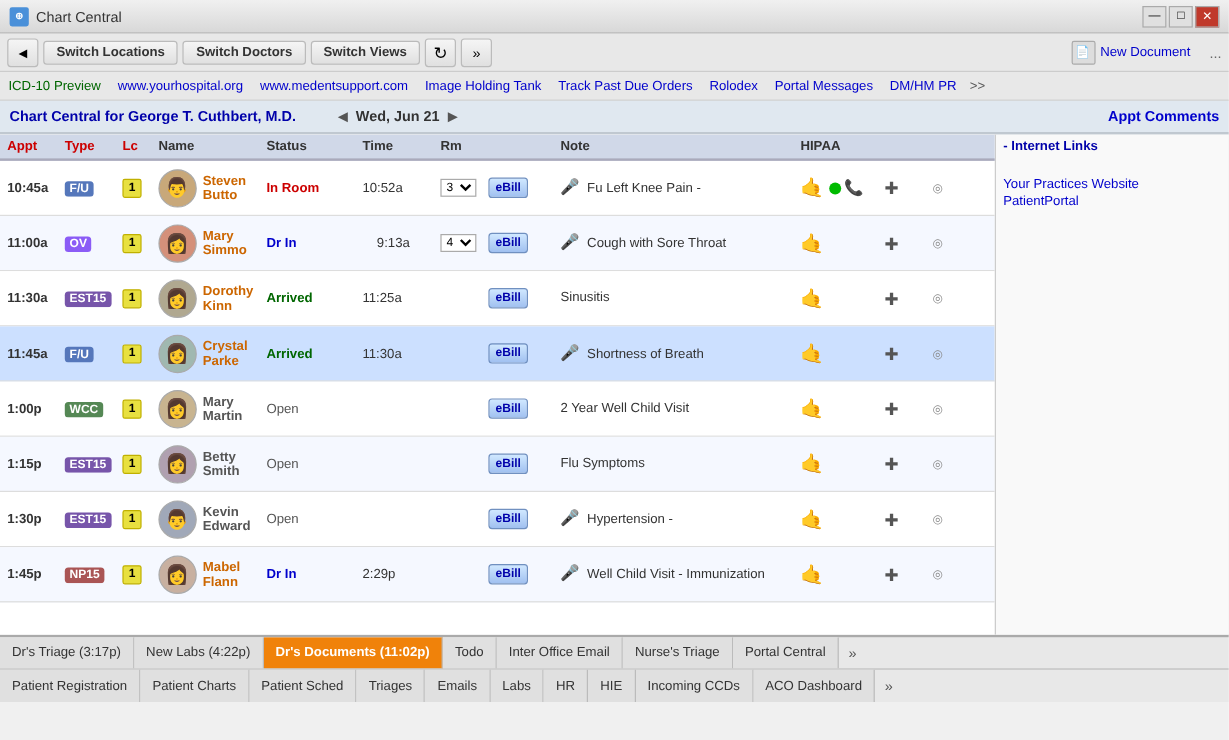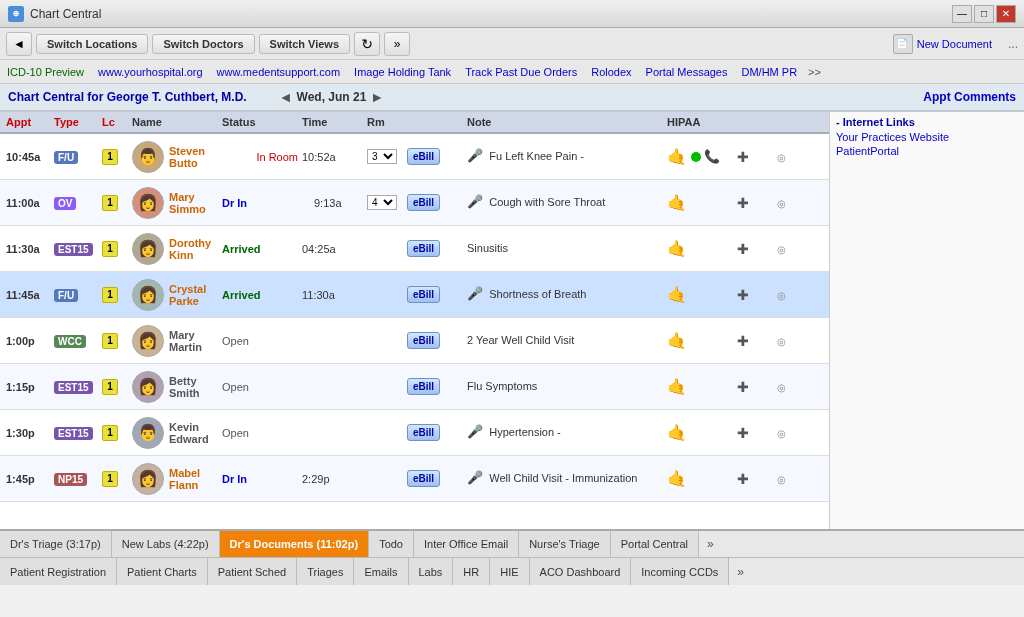--- a/index.html
+++ b/index.html
@@ -162,7 +162,7 @@
       font-size: 11px;
       overflow-y: auto;
     }
-    .side-panel-title { color: #0000aa; font-weight: bold; margin-bottom: 3px; font-size: 11px; }
+    .side-panel-title { color: #0000aa; font-weight: bold; margin-bottom: 20px; font-size: 11px; }
 
     
     .bottom-tabs1 {

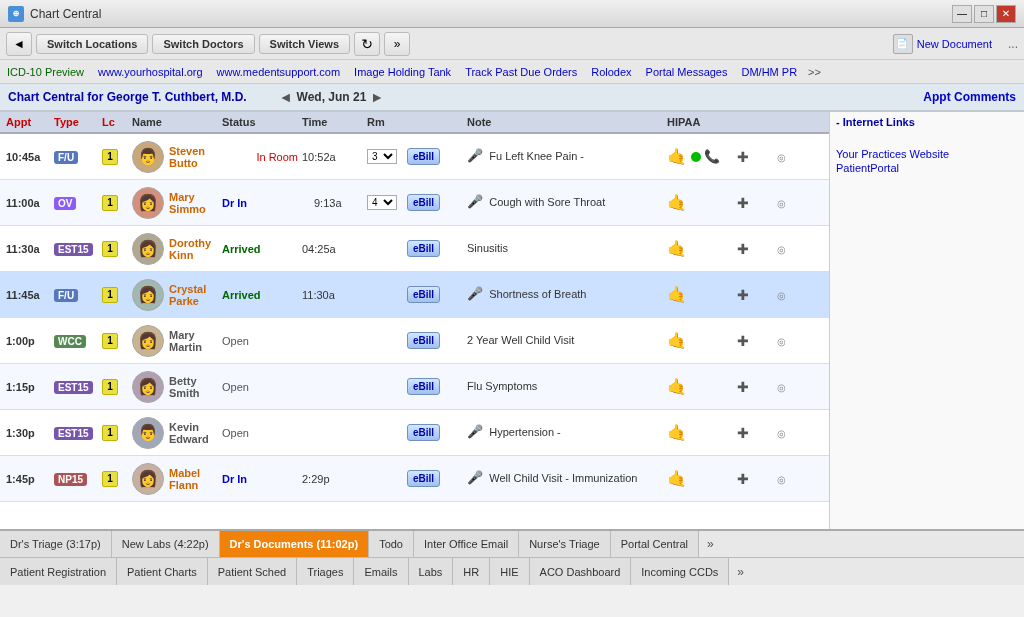--- a/index.html
+++ b/index.html
@@ -135,7 +135,7 @@
     .cell.name { color: #cc6600; cursor: pointer; font-weight: bold; }
     .cell.name.orange { color: #cc6600; }
     .cell.name.gray { color: #555; }
-    .cell.status-inroom { color: #cc0000; font-weight: normal; text-align: right; }
+    .cell.status-inroom { color: #cc0000; font-weight: bold; }
     .cell.status-arrived { color: #006600; font-weight: bold; }
     .cell.status-drin { color: #0000cc; font-weight: bold; }
     .cell.status-open { color: #555; }

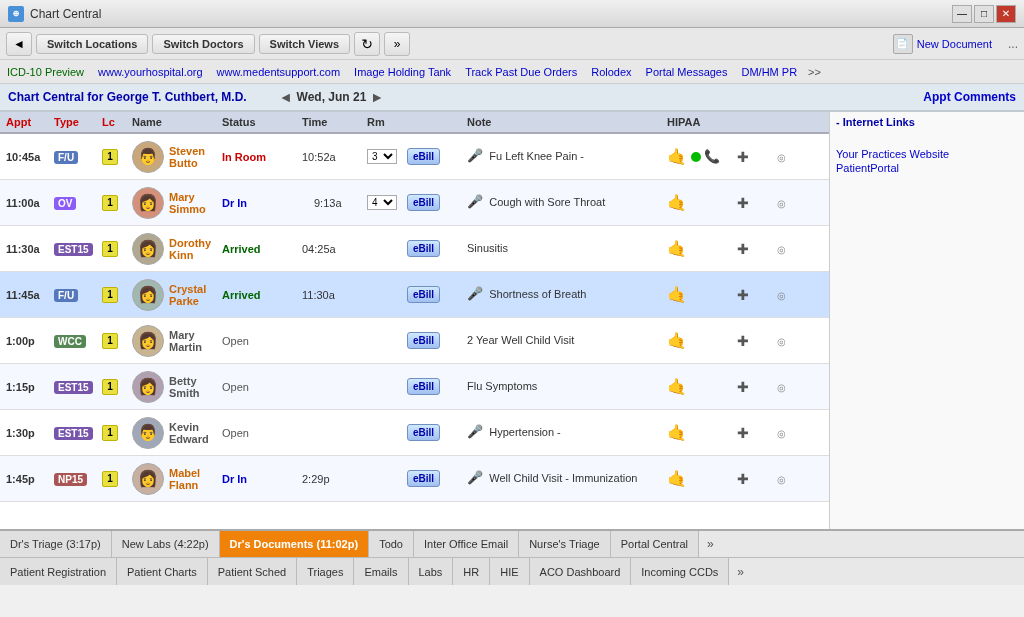--- a/index.html
+++ b/index.html
@@ -381,7 +381,7 @@
     </div>
     <div class="cell status-arrived">Arrived</div>
     <div class="cell">
-      <span style="color:#333;">04:25a</span>
+      <span style="color:#333;">11:25a</span>
     </div>
     <div class="cell">
       

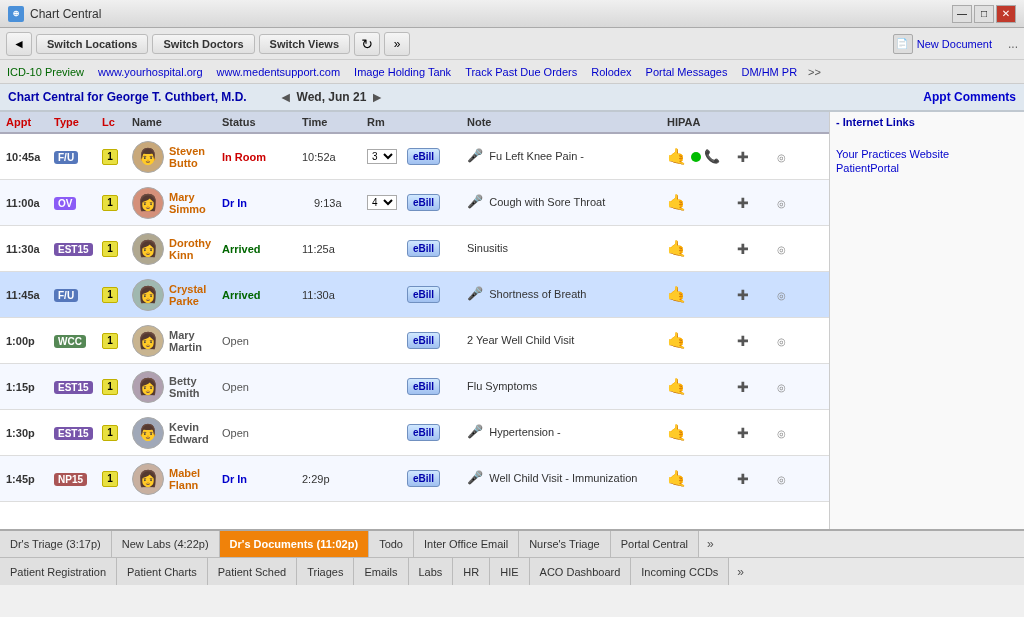--- a/index.html
+++ b/index.html
@@ -619,8 +619,8 @@
   <div class="tab2">Labs</div>
   <div class="tab2">HR</div>
   <div class="tab2">HIE</div>
+  <div class="tab2">Incoming CCDs</div>
   <div class="tab2">ACO Dashboard</div>
-  <div class="tab2">Incoming CCDs</div>
   <div class="tab2-more">»</div>
 </div>
 

